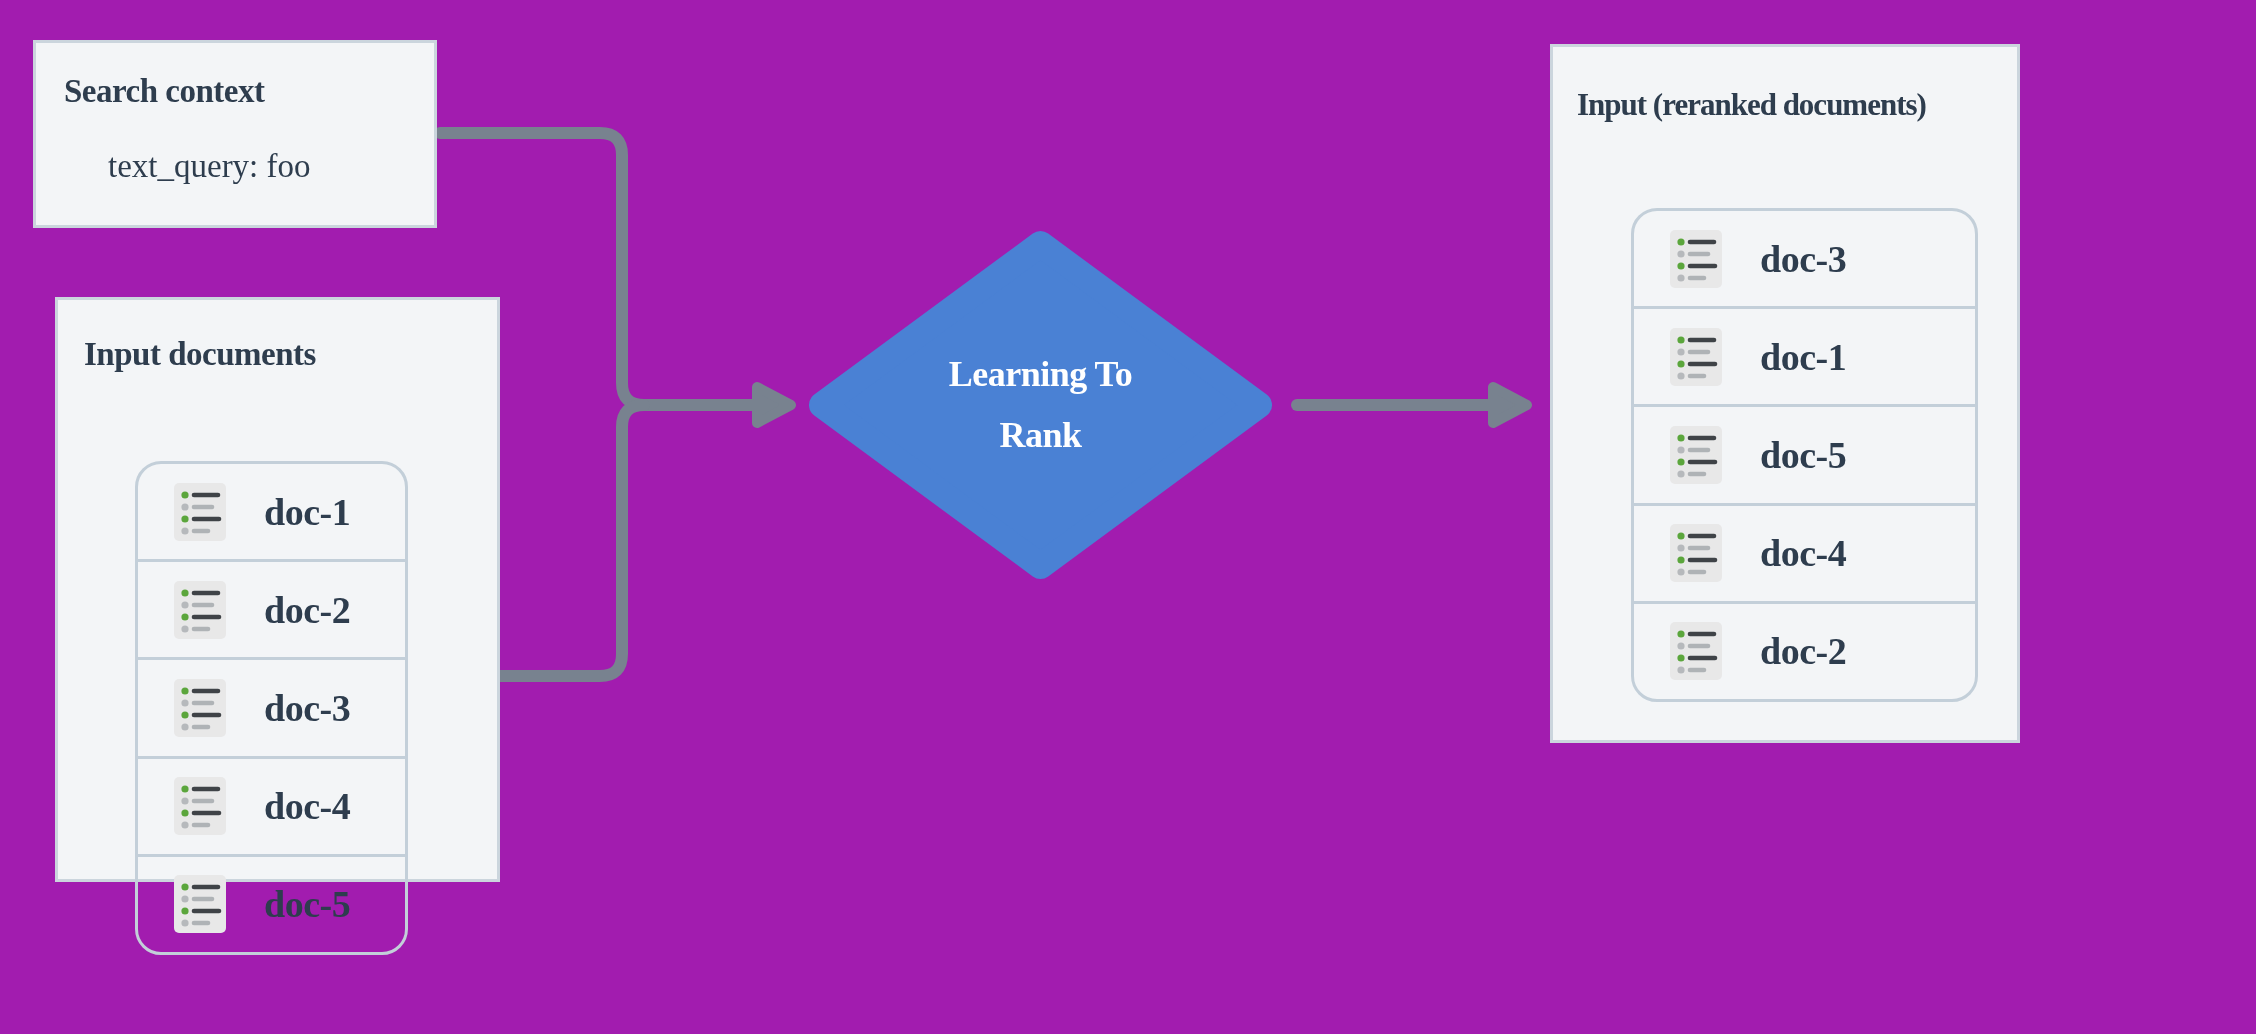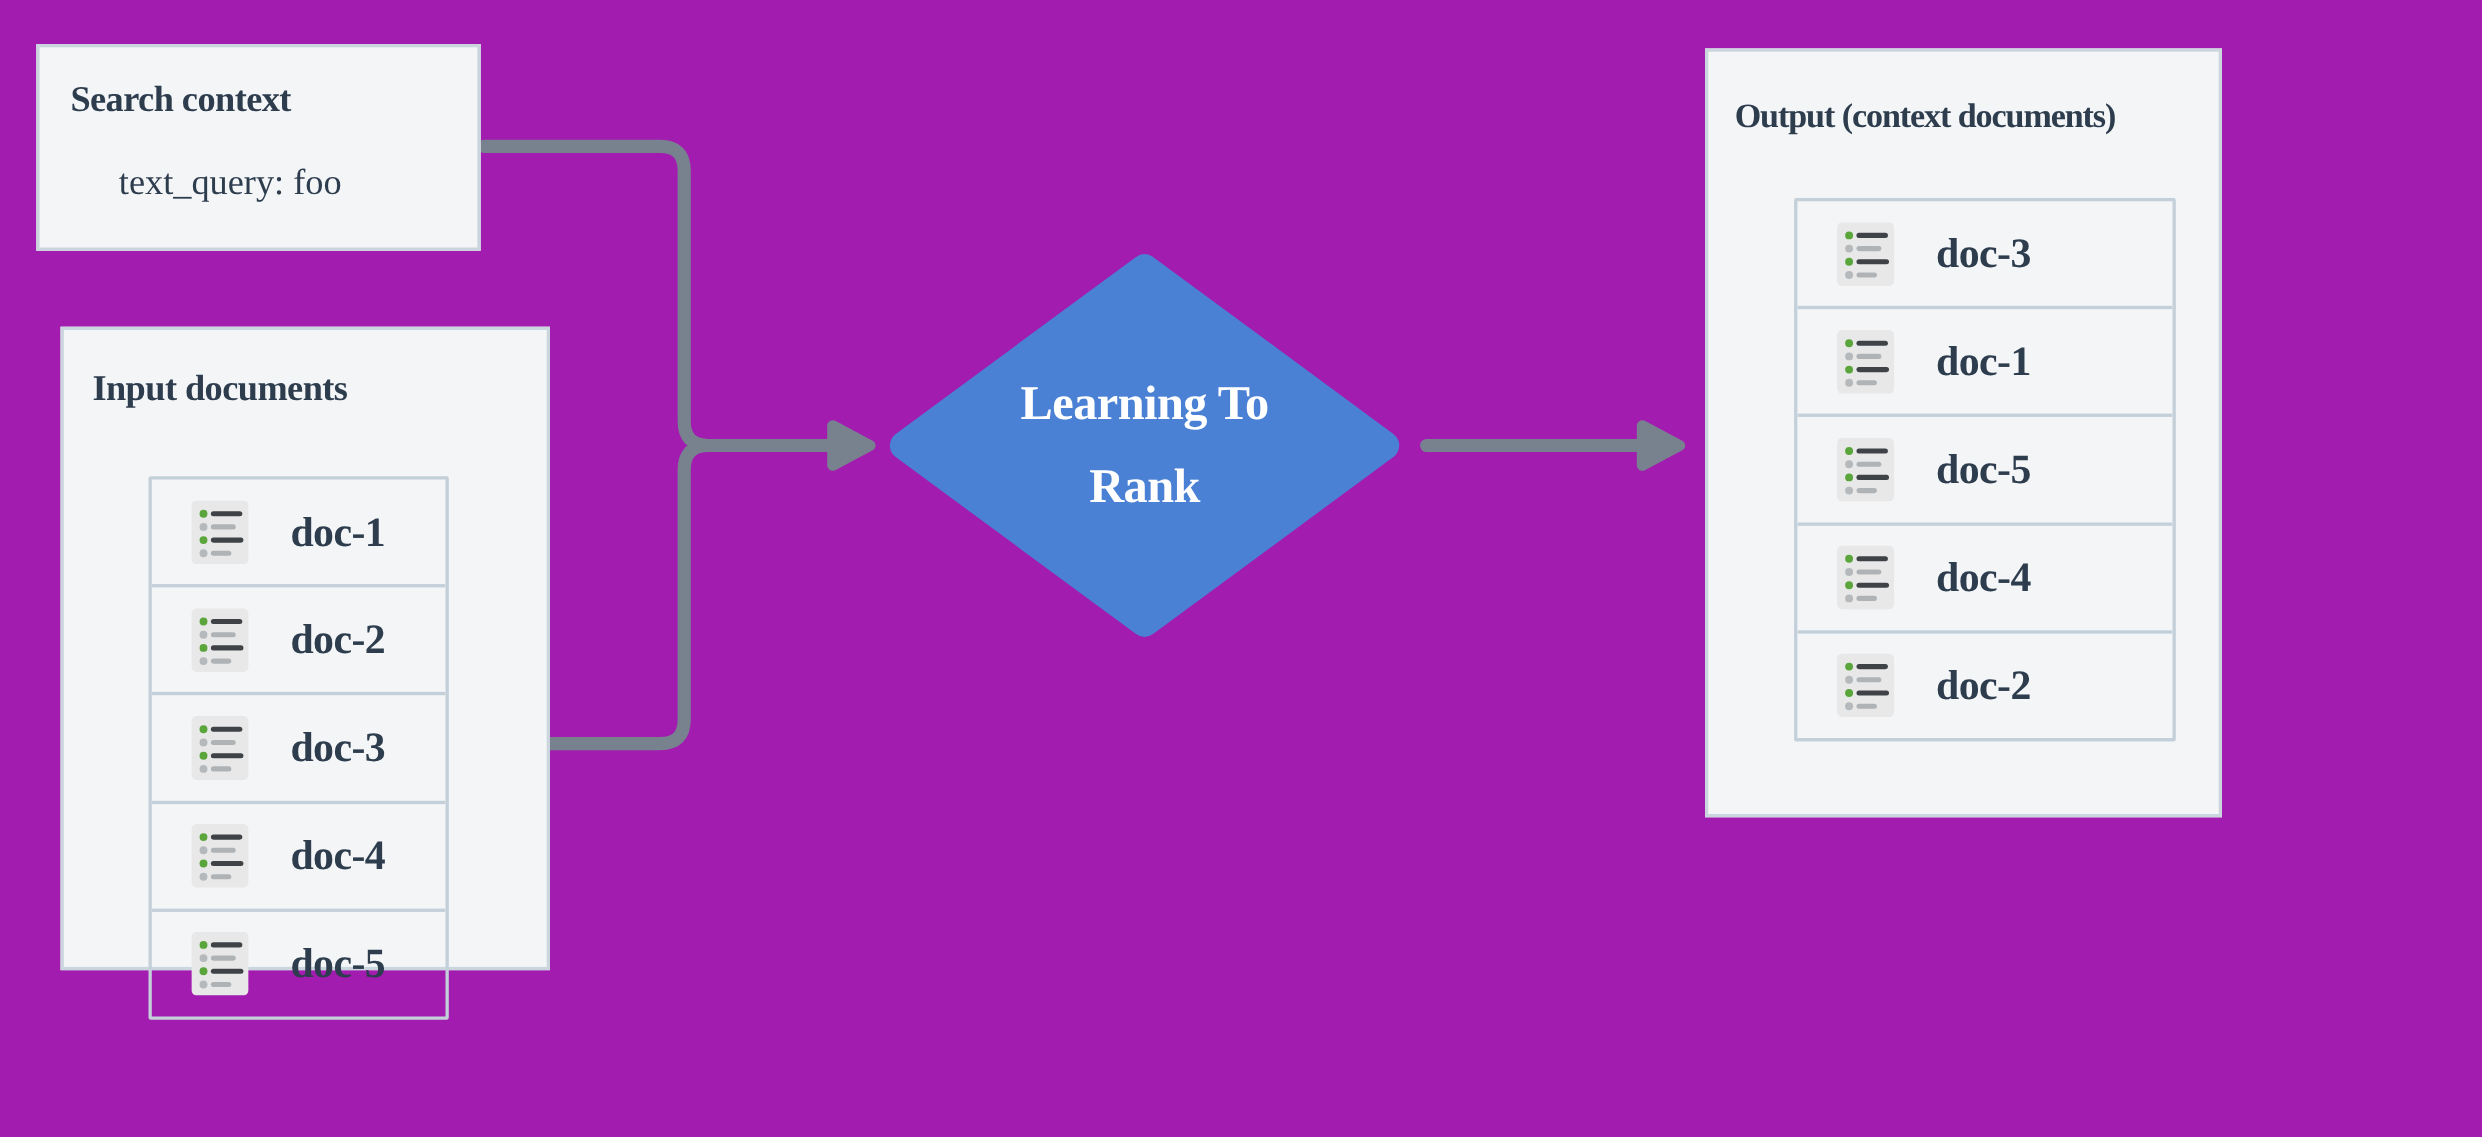--- a/index.html
+++ b/index.html
@@ -231,7 +231,7 @@
   </div>
 
   <section class="box output-box">
-    <h2 class="box-title">Output (context documents)</h2>
+    <h2 class="box-title">Input (reranked documents)</h2>
     <div class="doc-list">
   <div class="doc-row">
     <svg class="doc-icon" viewBox="0 0 52 58" aria-hidden="true">

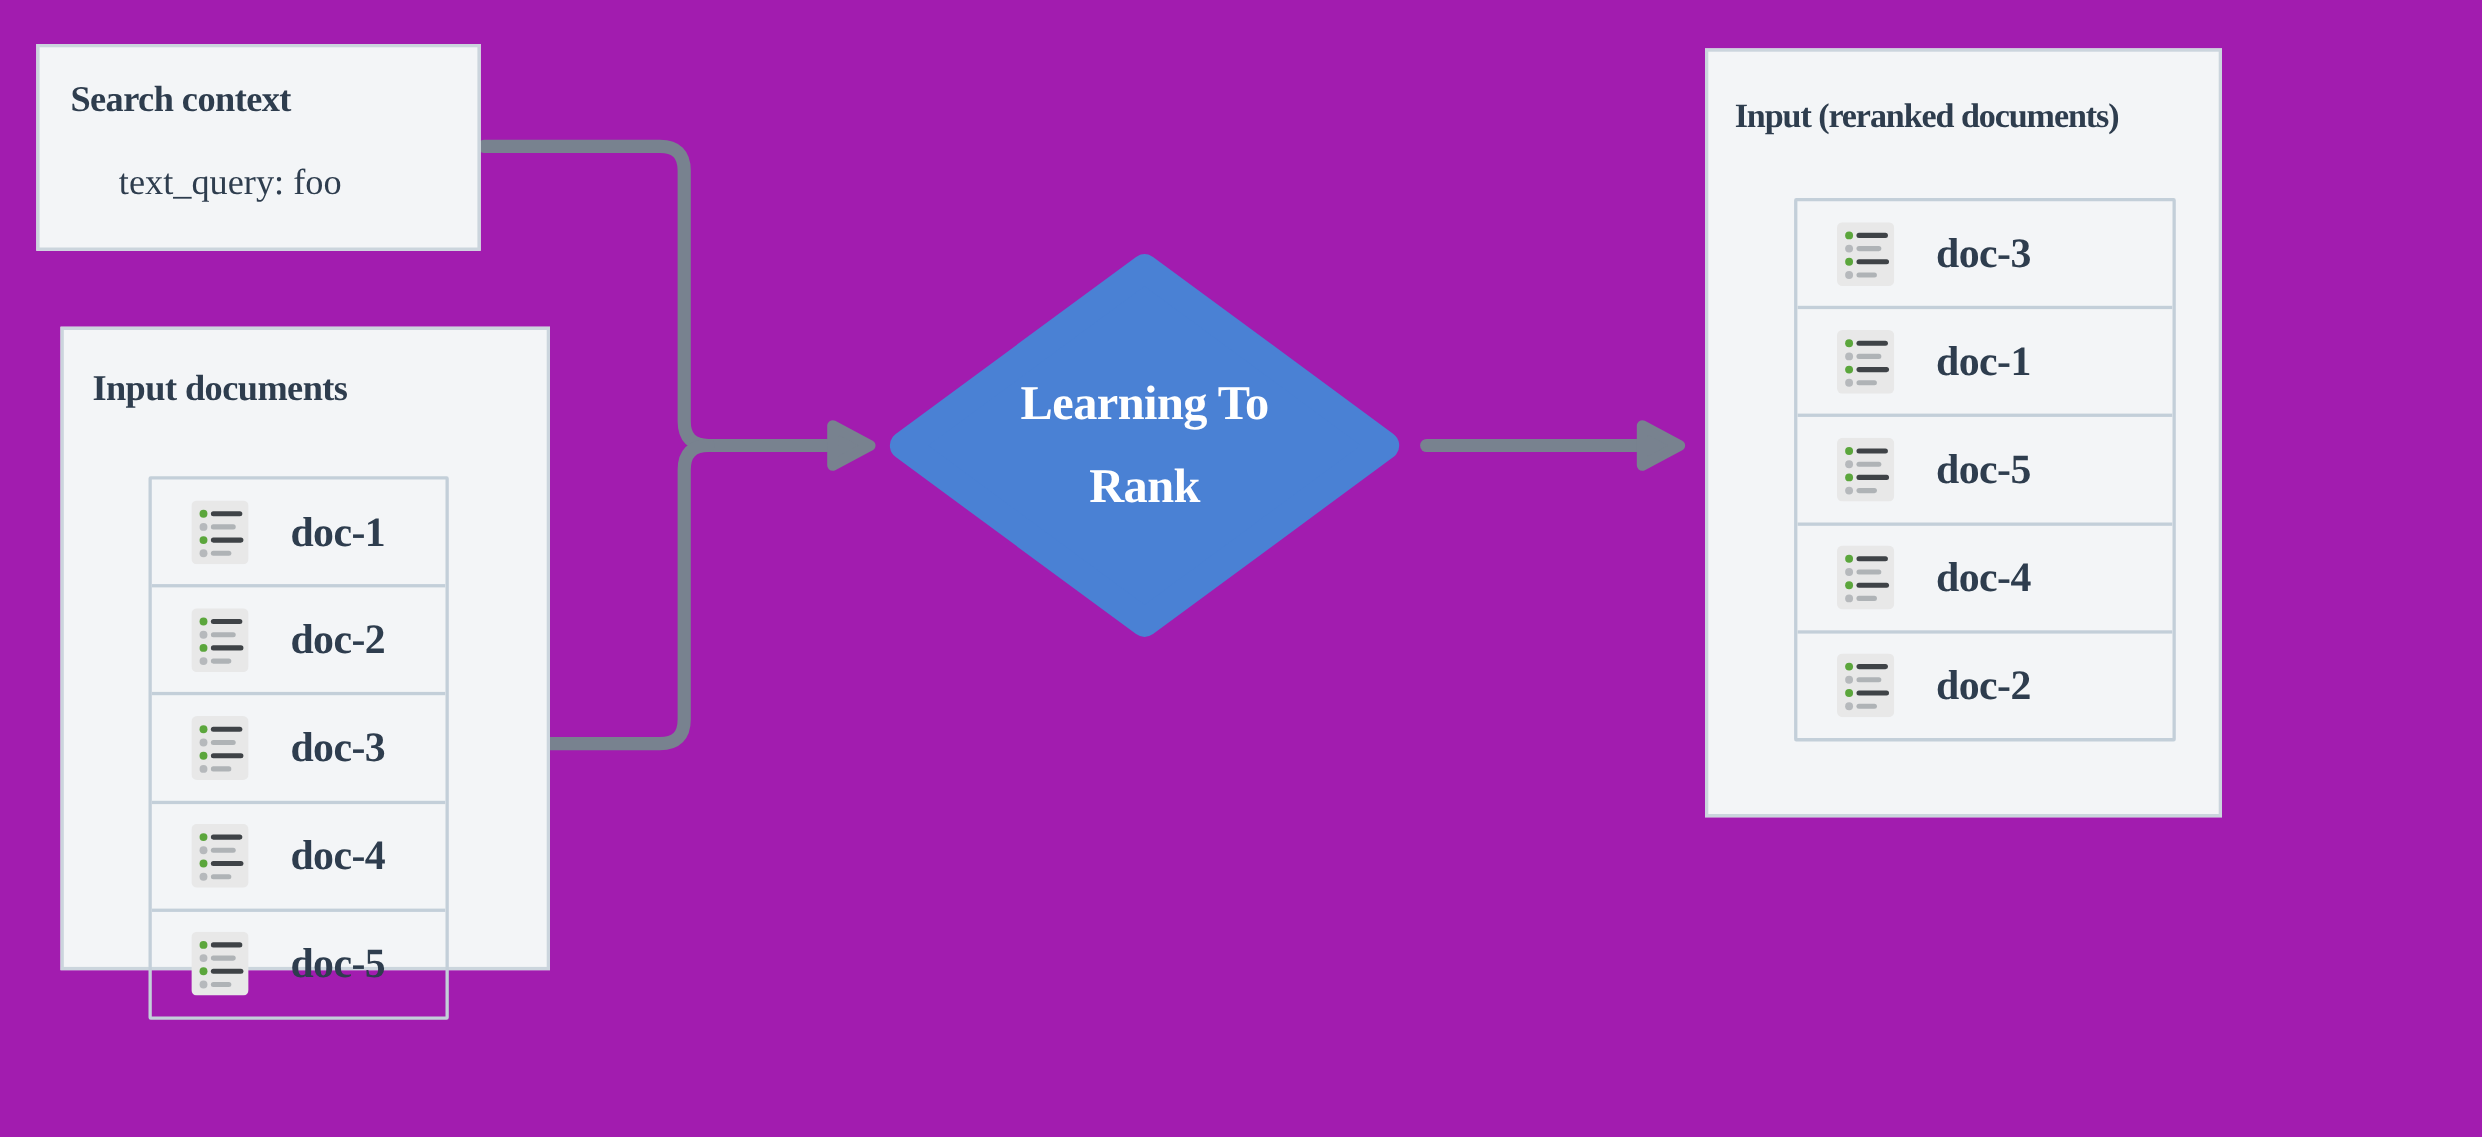--- a/index.html
+++ b/index.html
@@ -64,11 +64,12 @@
     position: absolute;
     box-sizing: border-box;
     border: 3px solid var(--inner_border, #C3CFD9);
-    border-radius: 2px;
+    border-radius: 26px;
     display: flex;
     flex-direction: column;
     overflow: hidden;
     background: transparent;
+    margin-top: 28px;
   }
   .input-box .doc-list  { left: 77px; top: 133px; width: 273px; height: 494px; }
   .output-box .doc-list { left: 78px; top: 133px; width: 347px; height: 494px; }

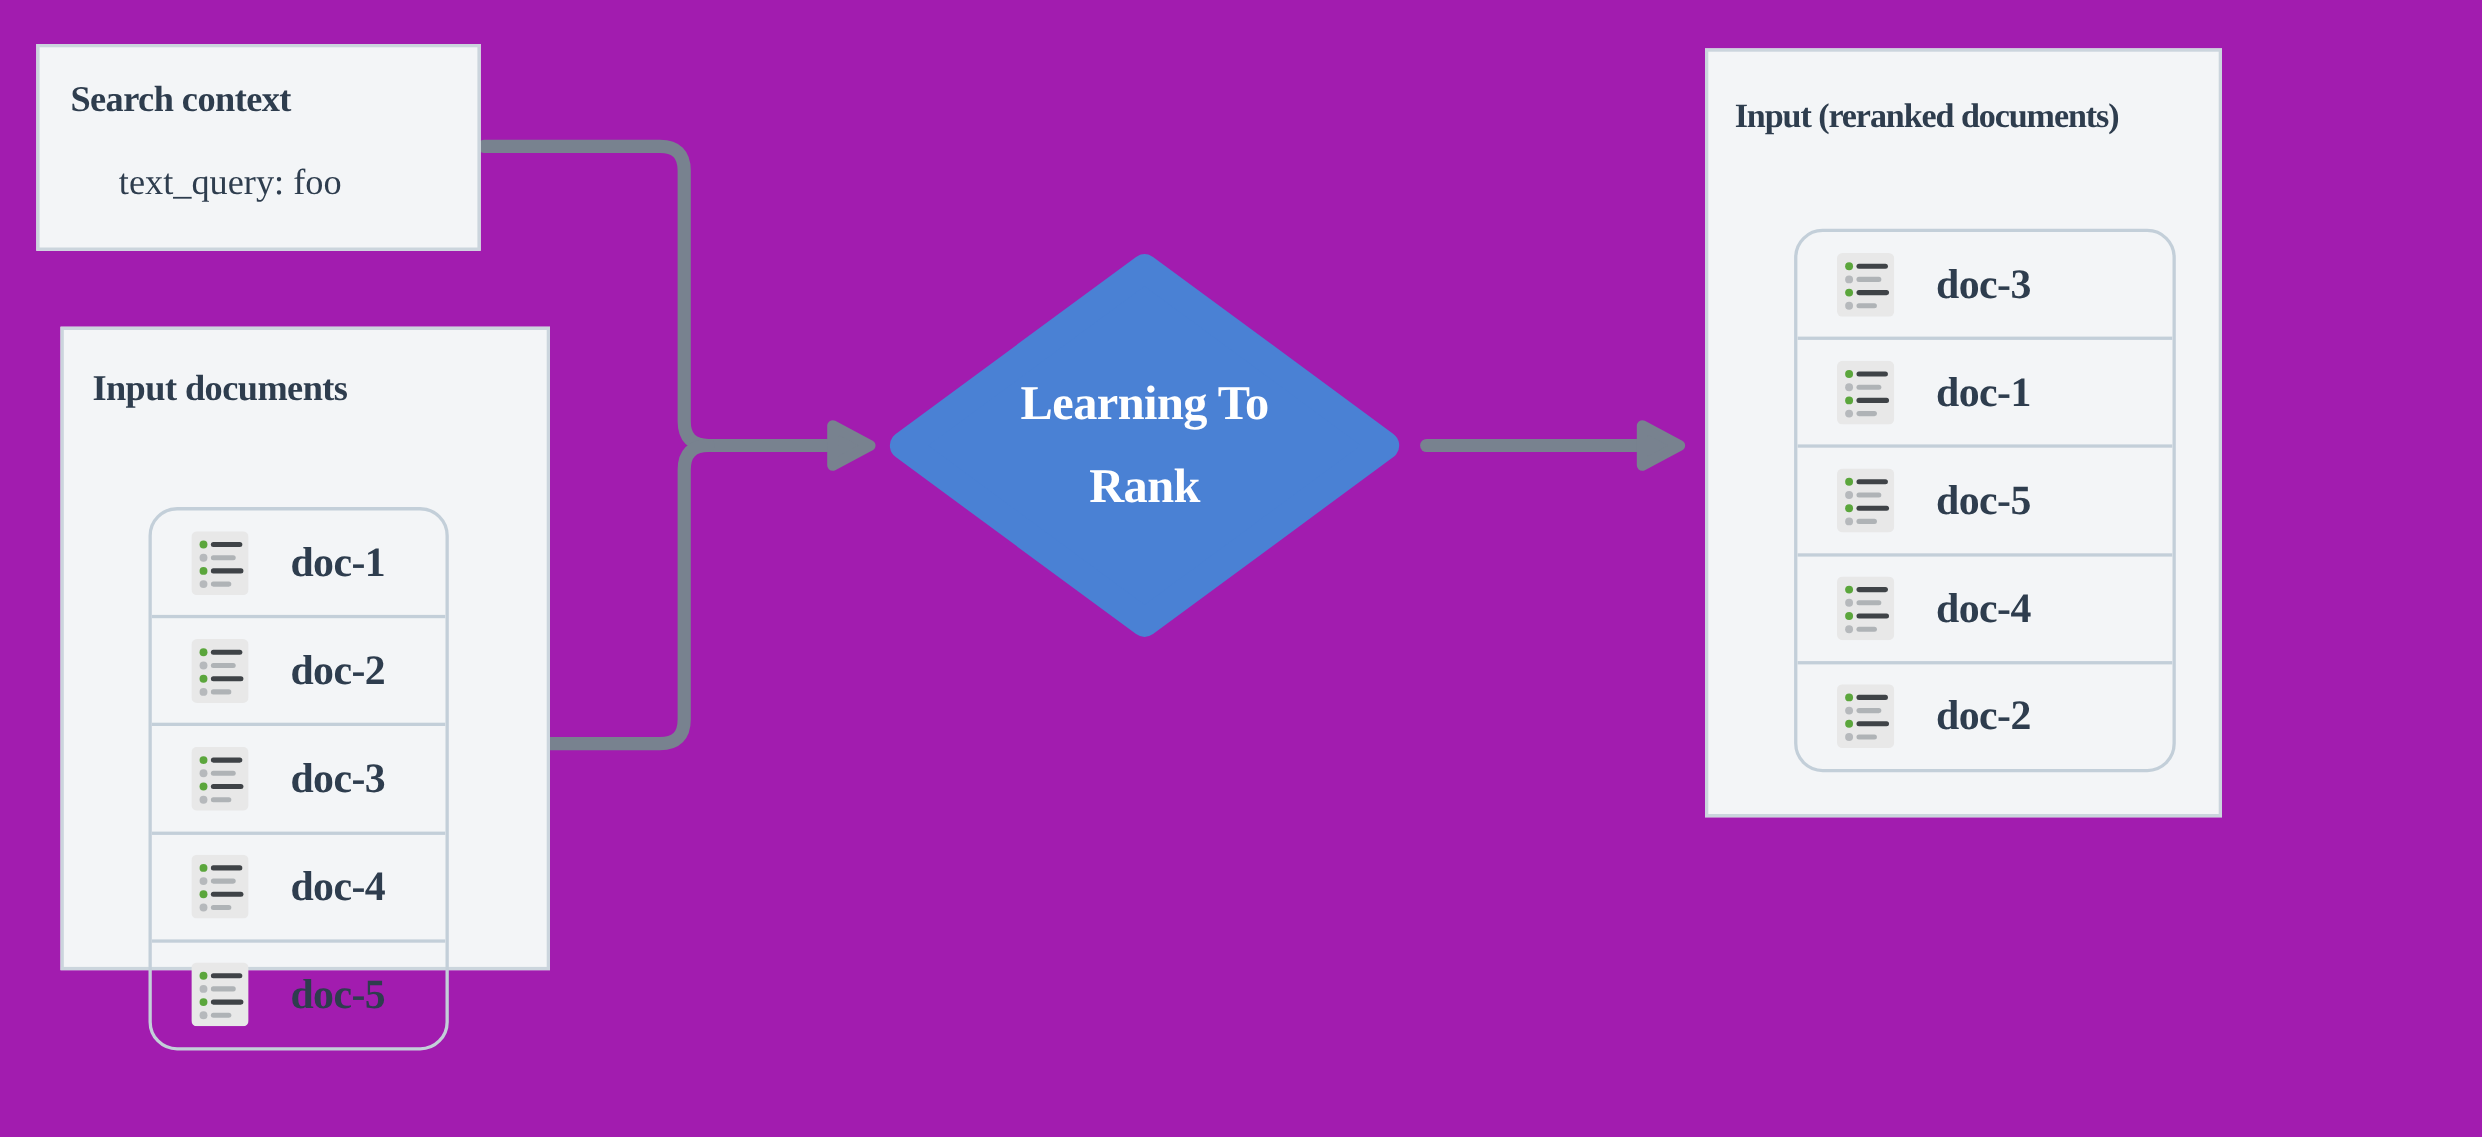--- a/index.html
+++ b/index.html
@@ -117,7 +117,7 @@
     justify-content: center;
     text-align: right;
     color: #ffffff;
-    font-size: 44px;
+    font-size: 36px;
     font-weight: bold;
     line-height: 1.7;
     letter-spacing: -0.5px;

